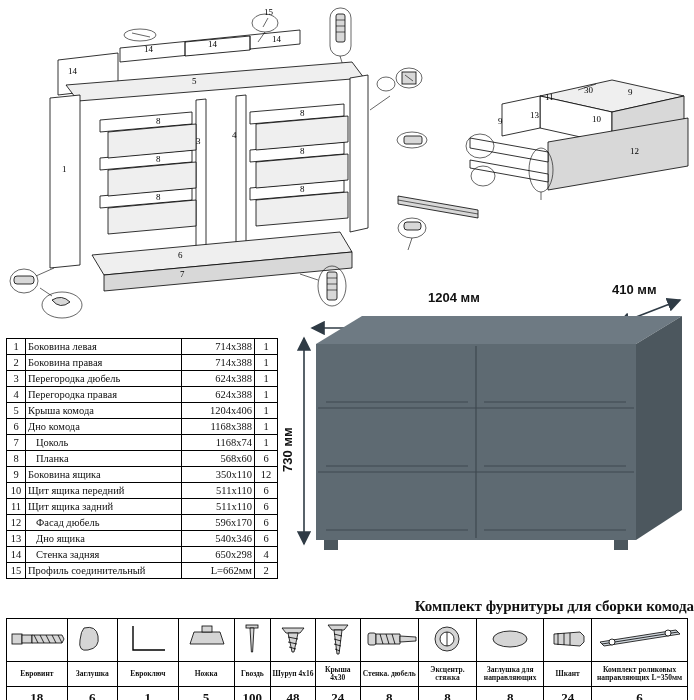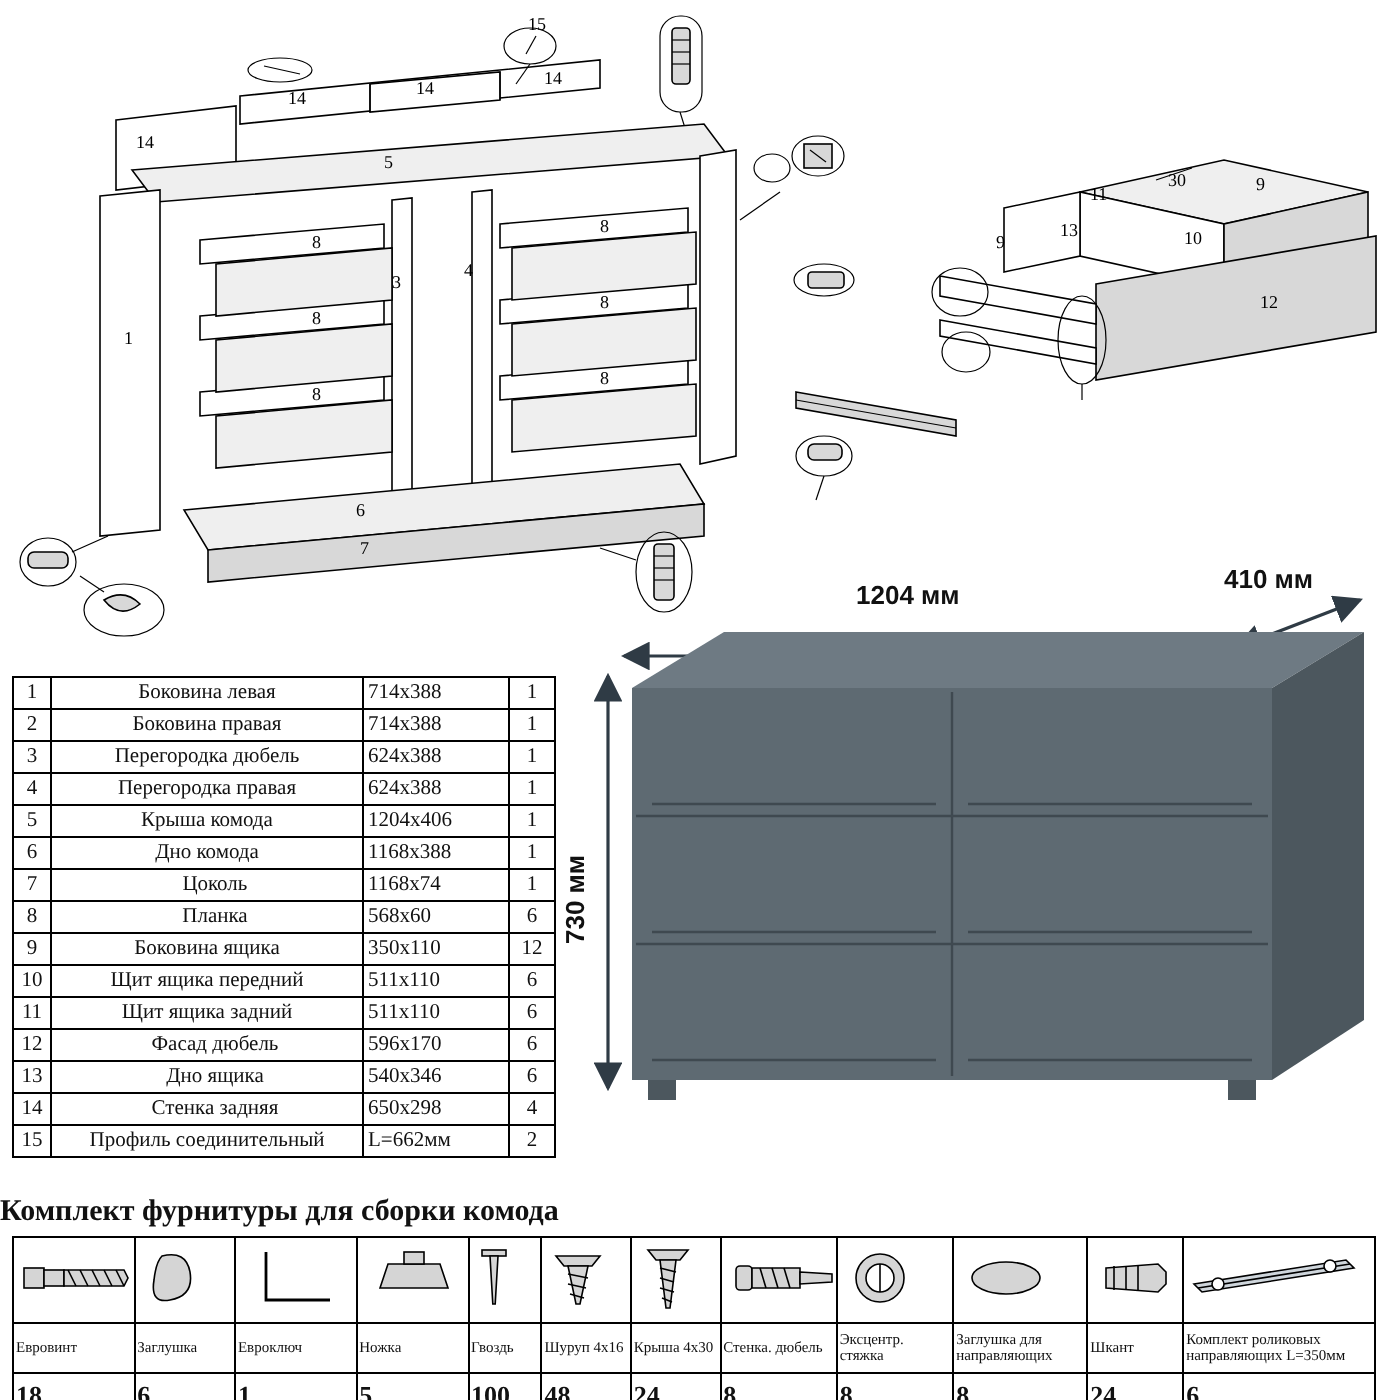--- a/index.html
+++ b/index.html
@@ -31,7 +31,7 @@
     white-space:nowrap;
   }
   .parts-table td.num{width:14px;text-align:center;}
-  .parts-table td.name{text-align:center;margin-top:45px;}
+  .parts-table td.name{text-align:left;margin-top:45px;}
   .parts-table td.dim{width:68px;text-align:left;}
   .parts-table td.qty{width:18px;text-align:center;}
   .indent{padding-left:10px !important;}

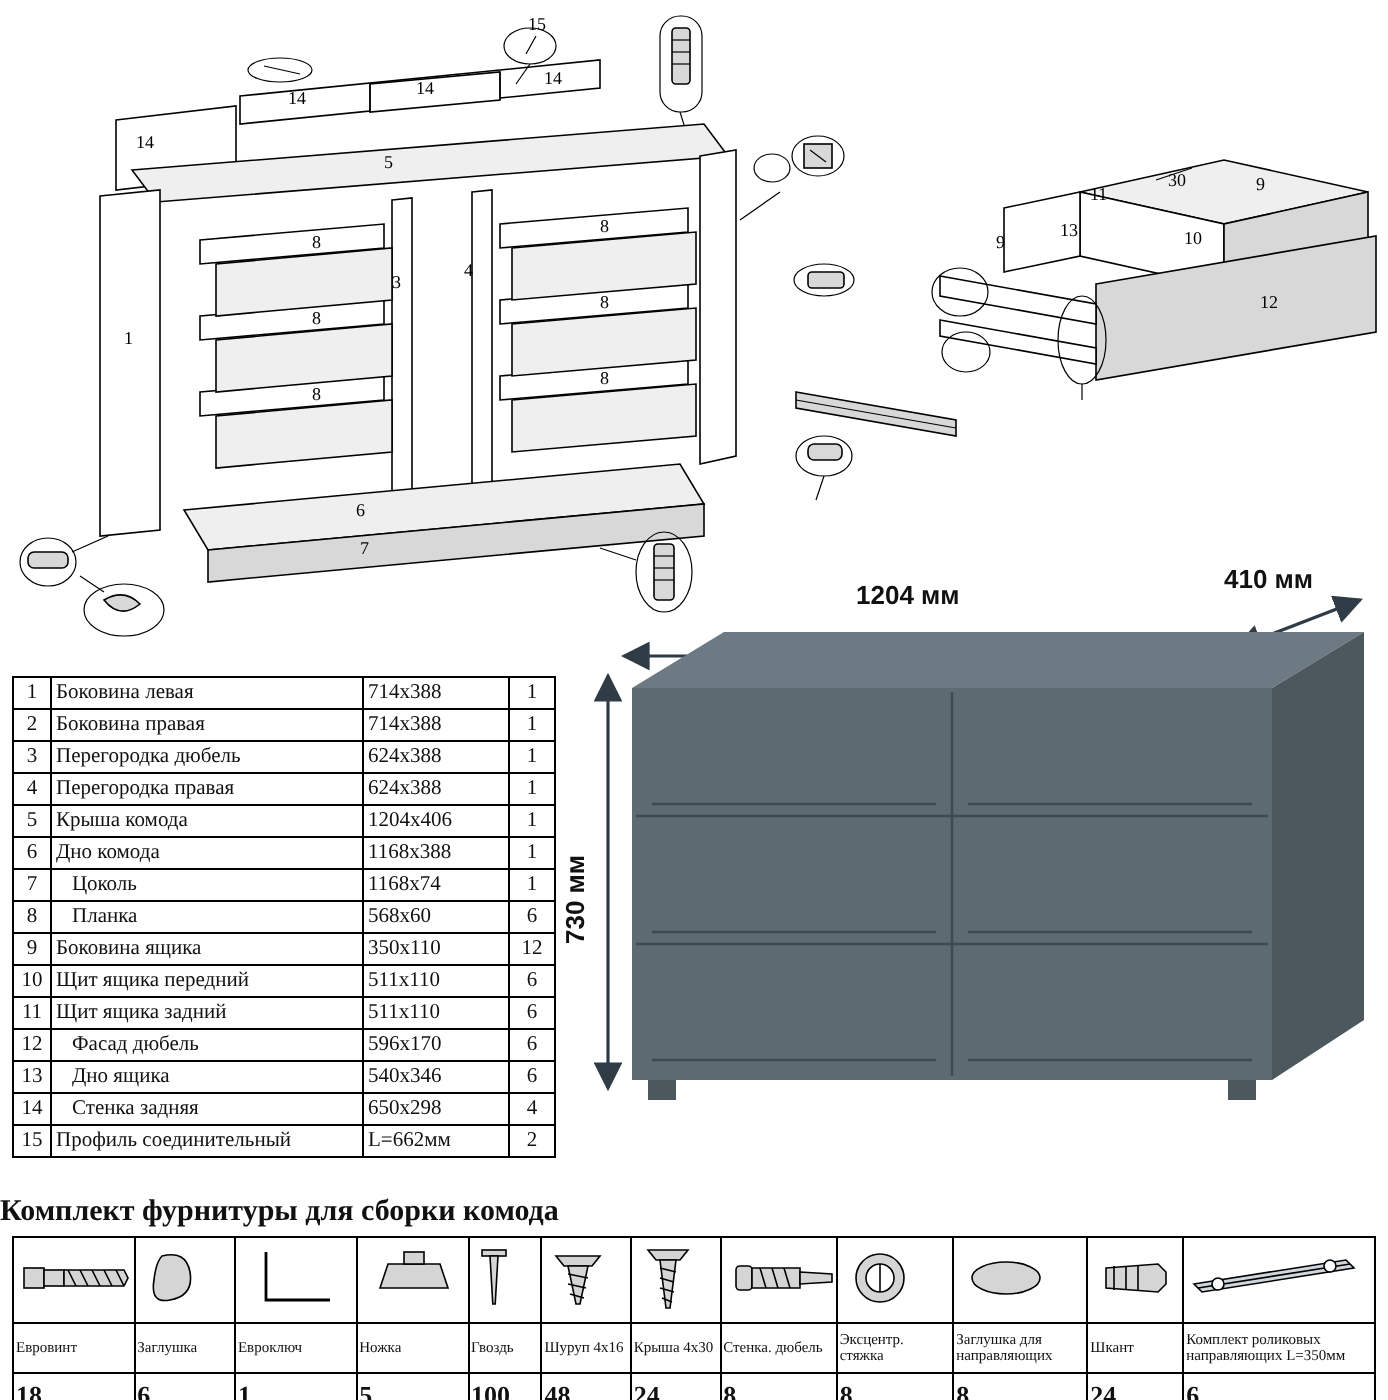--- a/index.html
+++ b/index.html
@@ -32,7 +32,7 @@
   }
   .parts-table td.num{width:14px;text-align:center;}
   .parts-table td.name{text-align:left;margin-top:45px;}
-  .parts-table td.dim{width:68px;text-align:left;}
+  .parts-table td.dim{width:68px;text-align:right;}
   .parts-table td.qty{width:18px;text-align:center;}
   .indent{padding-left:10px !important;}
 

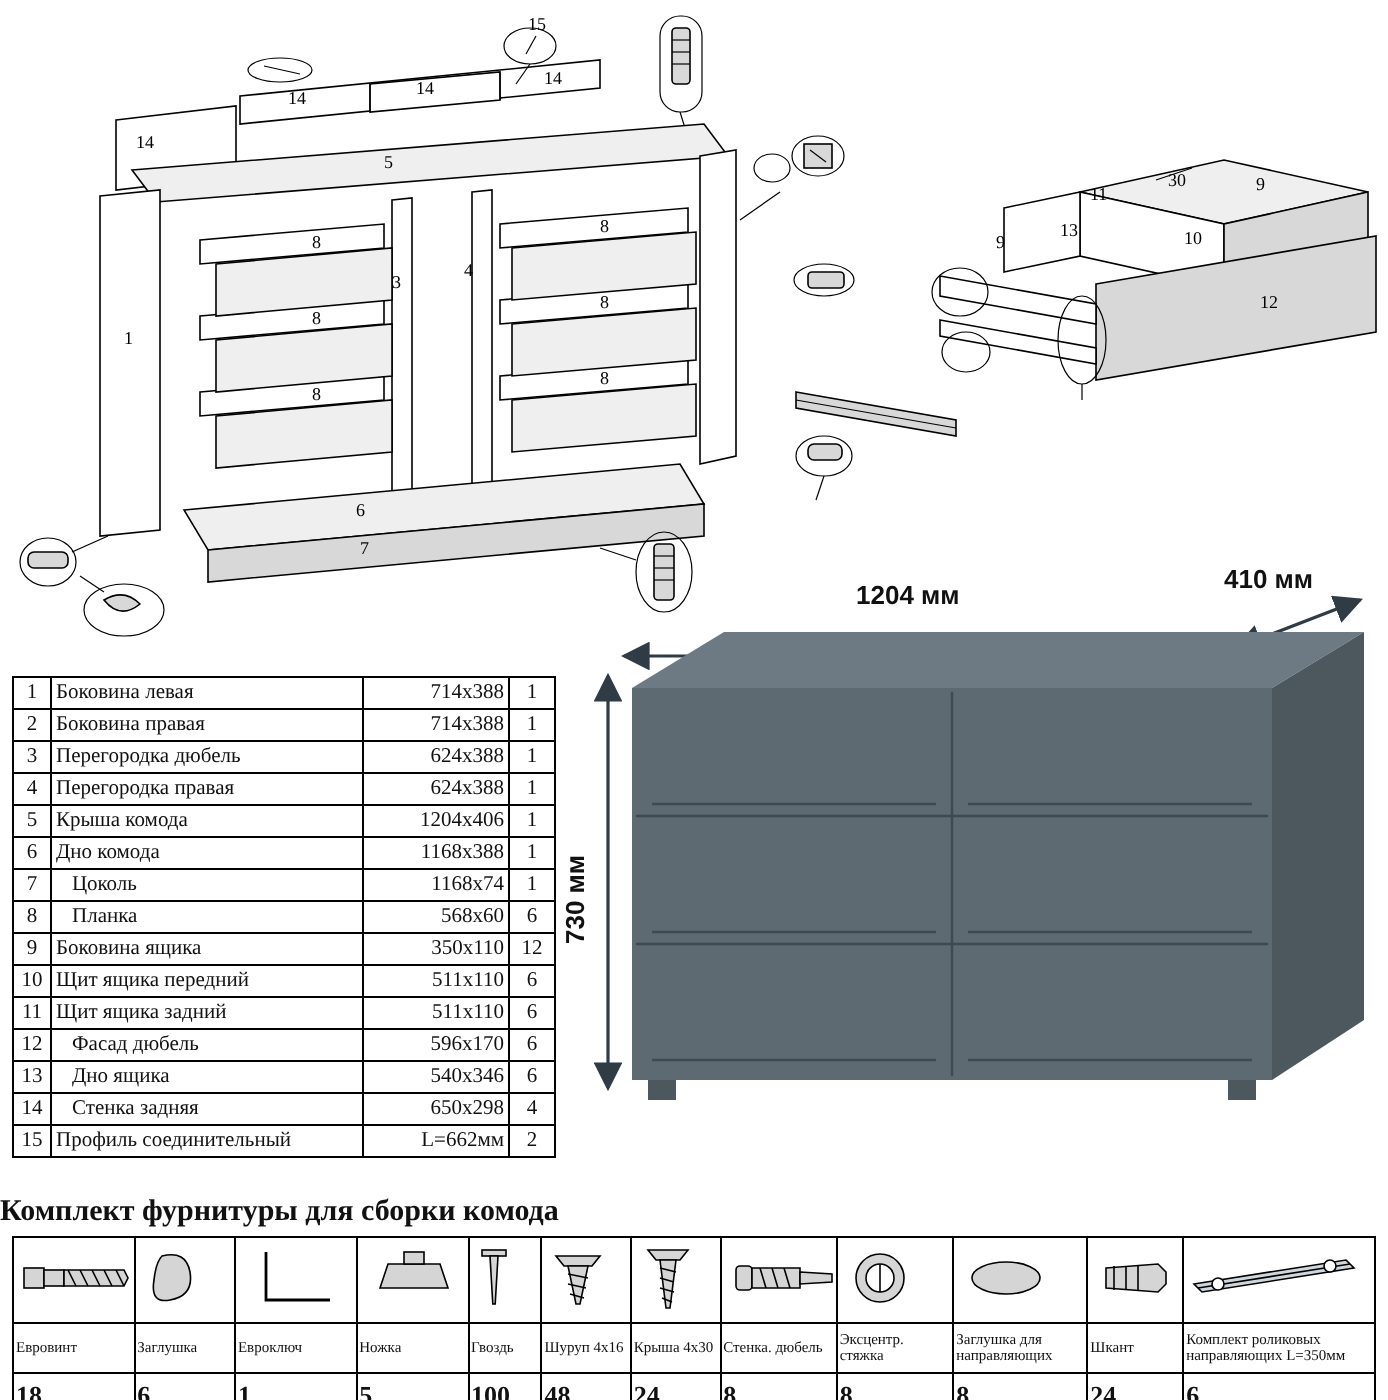--- a/index.html
+++ b/index.html
@@ -42,7 +42,7 @@
   
   .hw-title{
     position:absolute;left:0;top:598px;width:694px;
-    text-align:left;font-size:15px;font-weight:bold;
+    text-align:right;font-size:15px;font-weight:bold;
     font-family:"Liberation Serif", serif;
   }
   .hw-table{

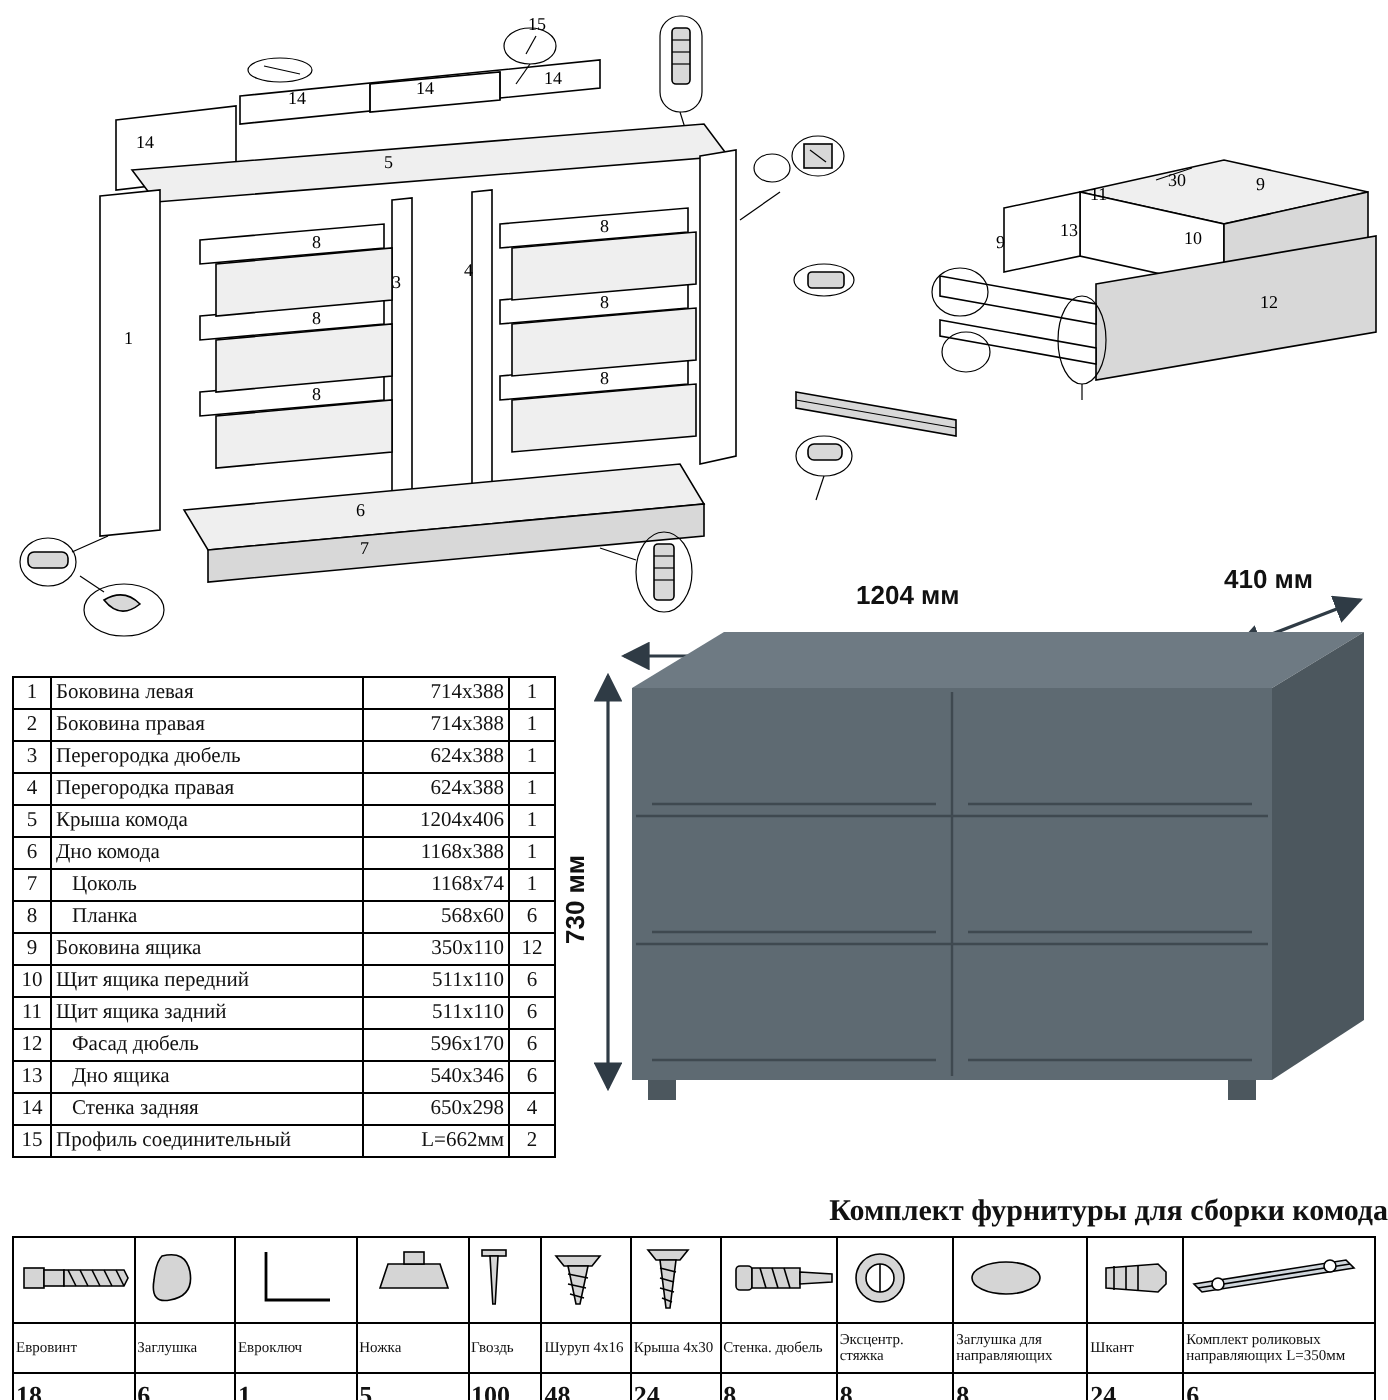--- a/index.html
+++ b/index.html
@@ -51,7 +51,7 @@
     font-size:8px;
     table-layout:fixed;
   }
-  .hw-table td{border:1px solid #000;text-align:left;vertical-align:middle;}
+  .hw-table td{border:1px solid #000;text-align:center;vertical-align:middle;font-weight:bold;}
   .hw-pic{height:40px;}
   .hw-name{height:22px;font-size:7.5px;line-height:8.5px;padding:1px;}
   .hw-qty{height:20px;font-size:13px;font-weight:bold;}

